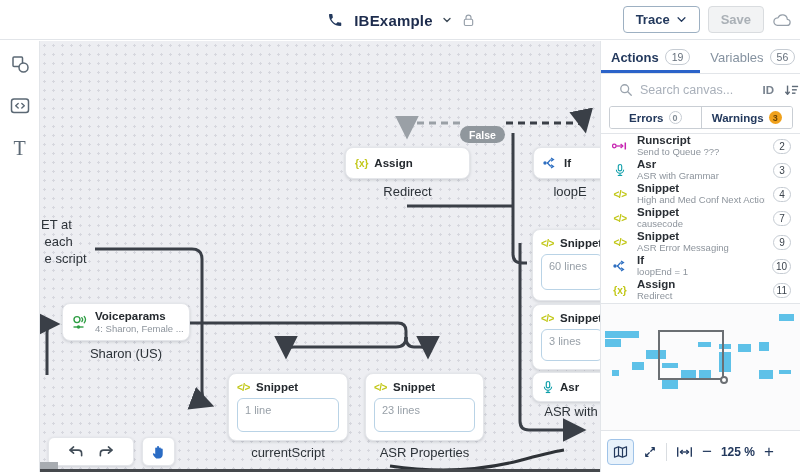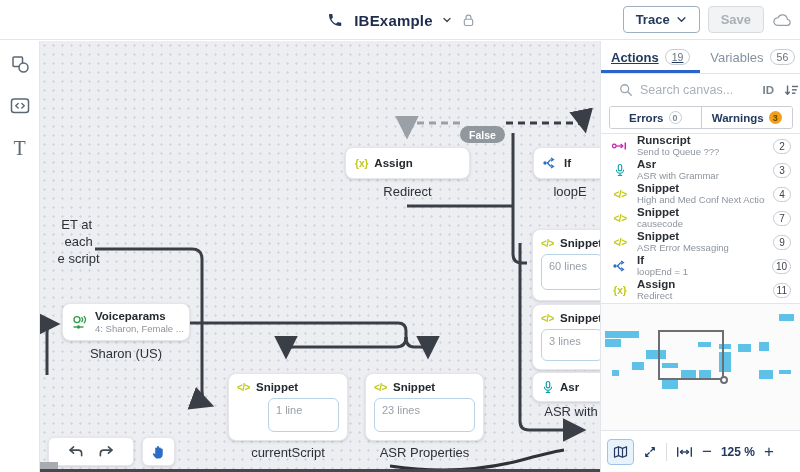--- a/index.html
+++ b/index.html
@@ -44,7 +44,7 @@
   .right-panel { position:absolute; left:600px; top:41px; width:200px; height:431px; background:#fff; border-left:1px solid #e2e5e9; }
   .tabs { position:absolute; left:0; top:0; width:200px; height:33px; border-bottom:1px solid #e2e5e9; display:flex; align-items:center; }
   .tab { display:flex; align-items:center; gap:6px; font-size:13px; padding:0 10px; height:100%; cursor:pointer; }
-  .tab.active { color:#23395d; font-weight:700; box-shadow:inset 0 -3px 0 #2b63c9;text-decoration:underline; }
+  .tab.active { color:#23395d; font-weight:700; box-shadow:inset 0 -3px 0 #2b63c9; }
   .tab.inactive { color:#8592a0; font-weight:400; }
   .count-pill { border:1px solid #c6ccd3; color:#66707c; background:#fff; border-radius:9px; font-size:10.5px; padding:1px 6px; font-weight:400; }
   .search-row { position:absolute; left:8px; top:34px; width:200px; height:29px; display:flex; align-items:center; padding:0 10px; gap:7px; }

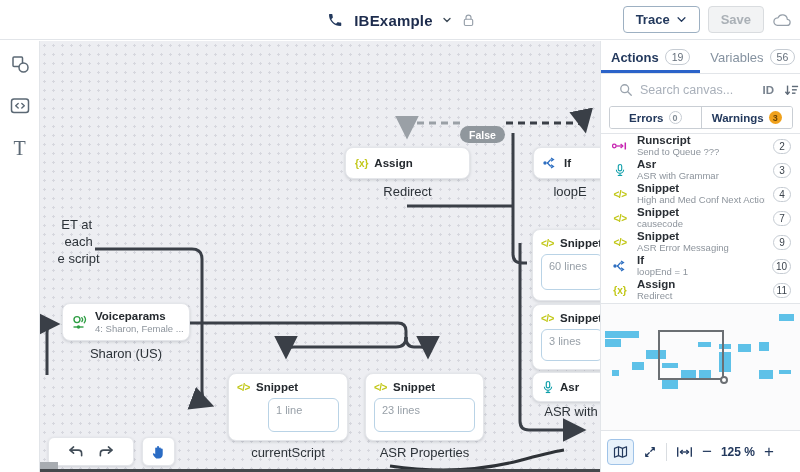--- a/index.html
+++ b/index.html
@@ -170,7 +170,7 @@
       <path d="M350,425 C398,432 442,429 478,420 C500,414 512,411 524,409" fill="none" stroke="#2e3237" stroke-width="3"></path>
     </svg>
 
-    <div class="annotation" style="left:14px; top:175px;text-align:center;">ET at
+    <div class="annotation" style="left:1px; top:175px;">ET at
  each
  e script</div>
 

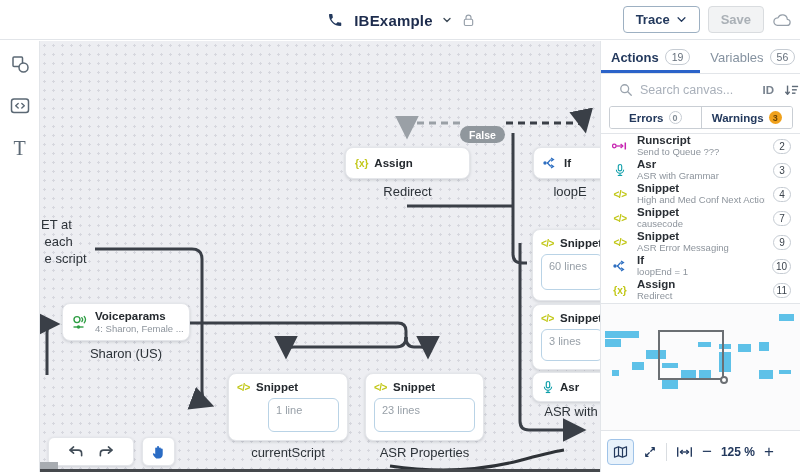--- a/index.html
+++ b/index.html
@@ -244,7 +244,7 @@
         <span class="snippet-glyph">&lt;/&gt;</span>
         <span class="node-title">Snippet</span>
       </span>
-      <span class="inner-box" style="height:34px;margin-left:31px;">1 line</span>
+      <span class="inner-box" style="height:34px;">1 line</span>
     </div>
     <div class="node-label" style="left:188px; top:404px; width:120px;">currentScript</div>
 

